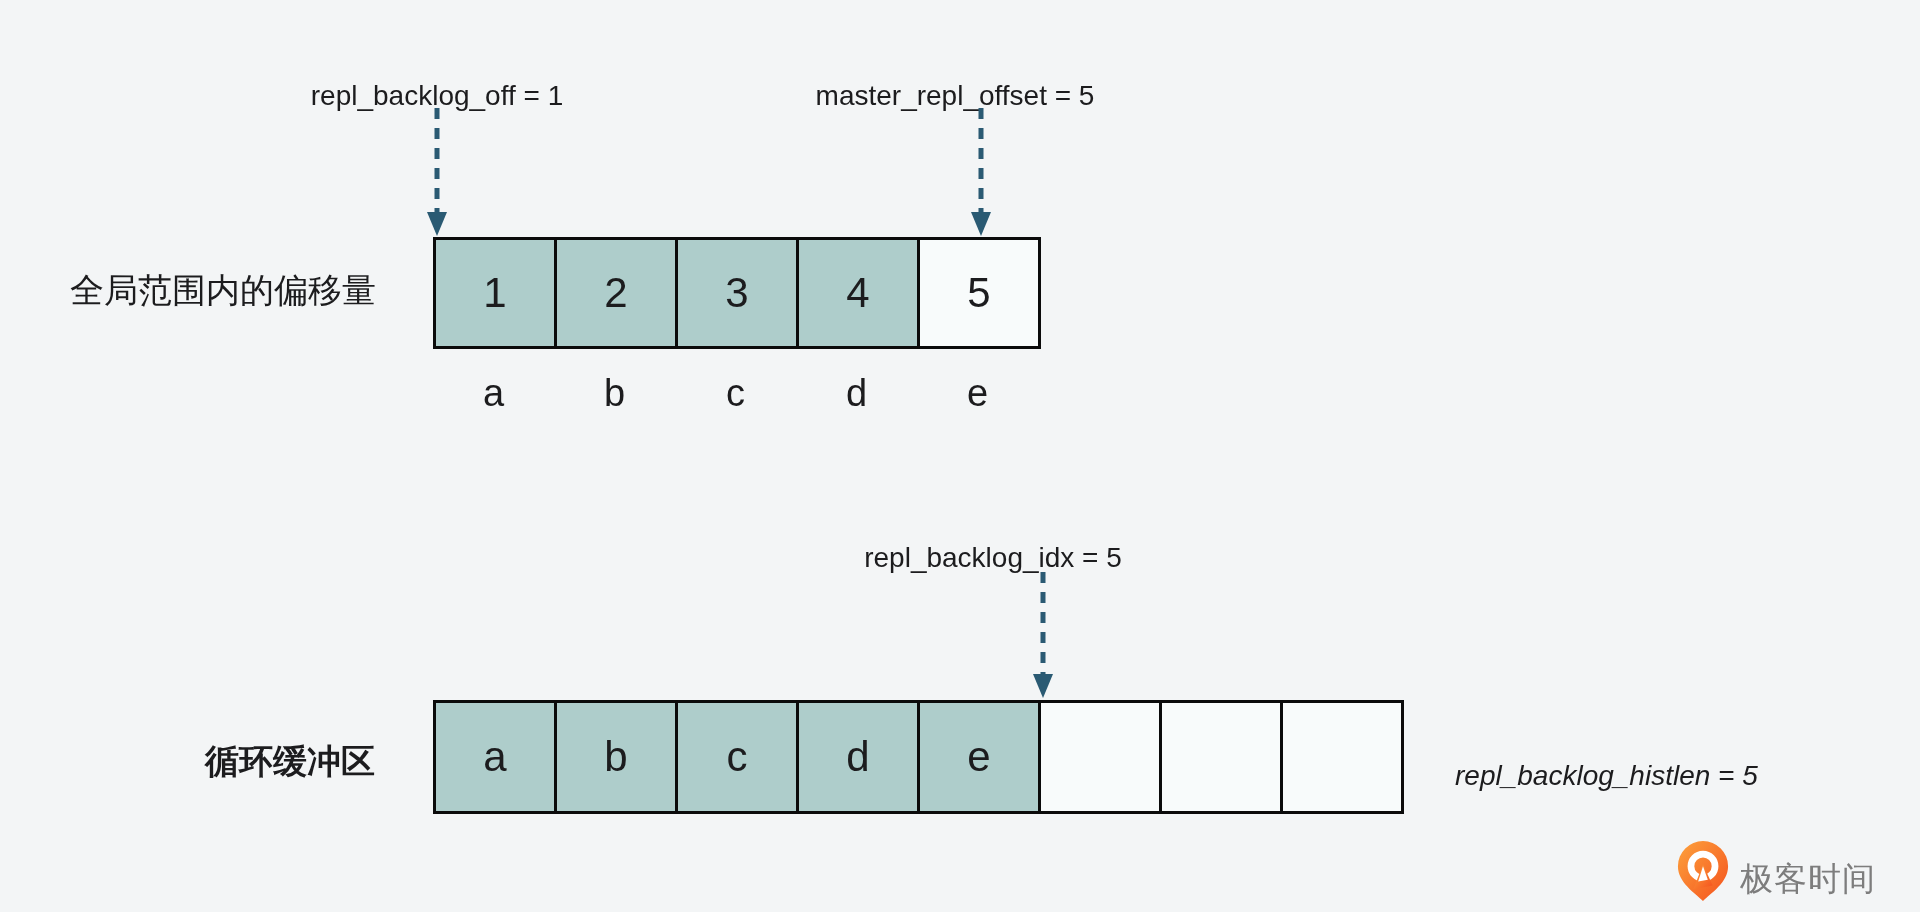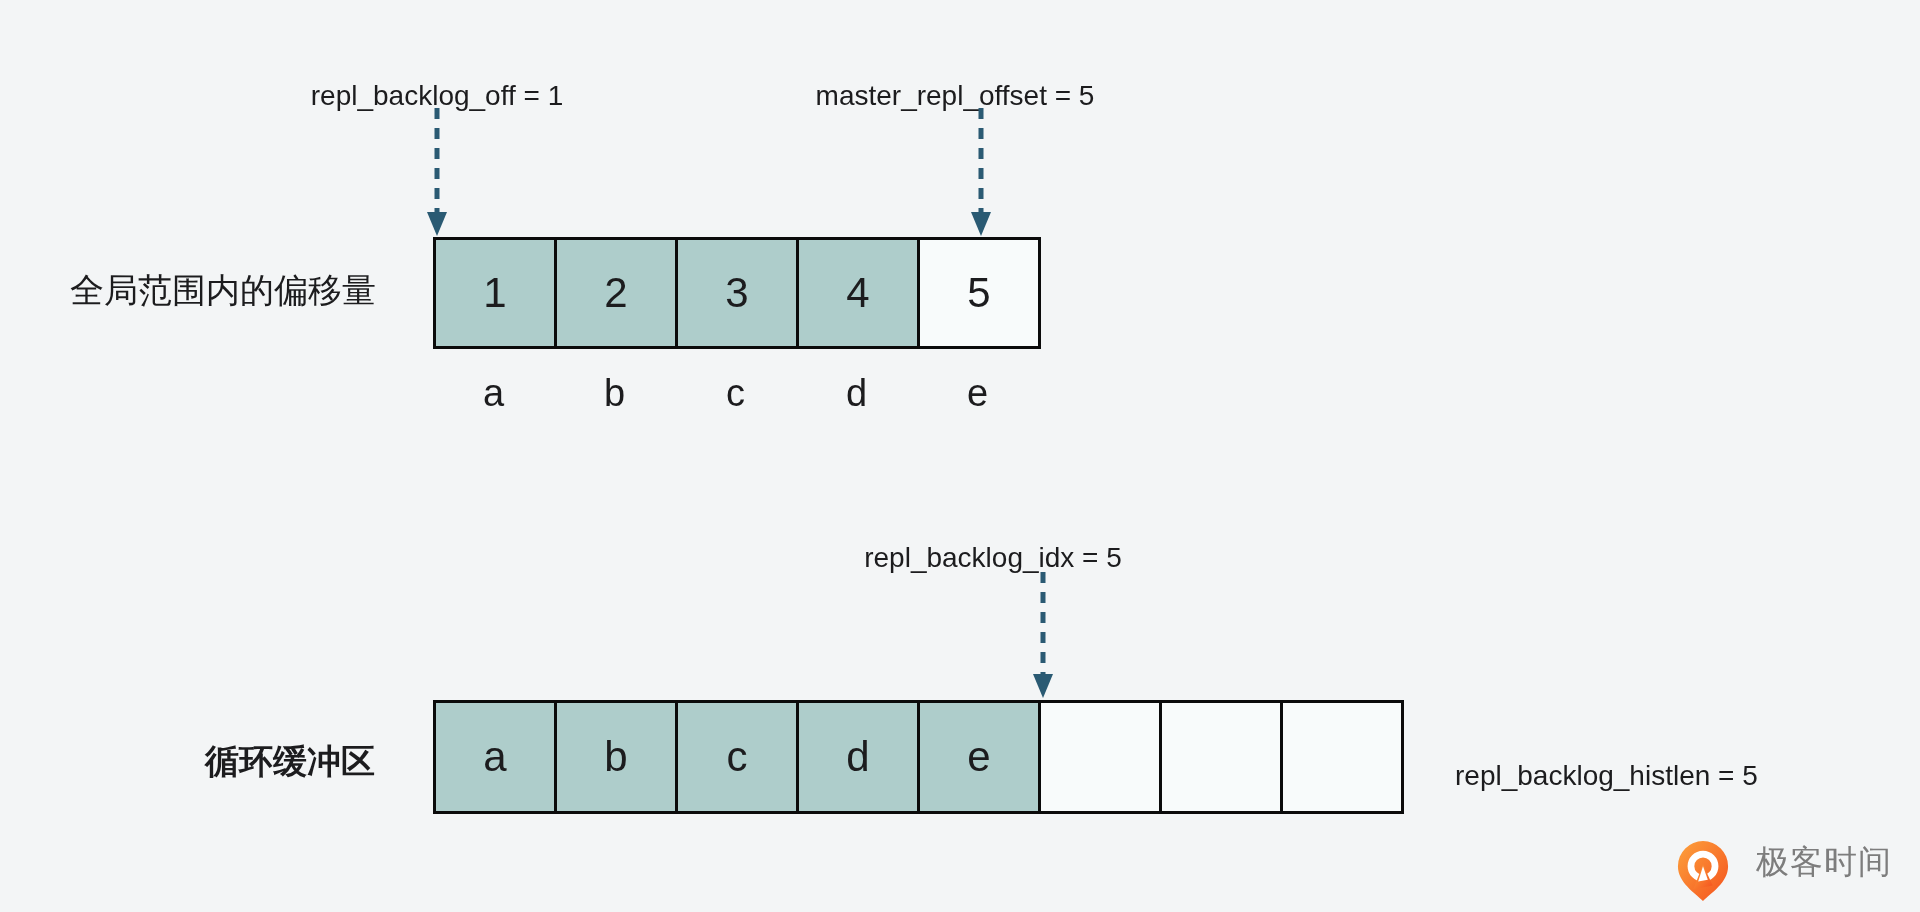--- a/index.html
+++ b/index.html
@@ -33,7 +33,7 @@
   #ann-off{left:437px;top:60px;}
   #ann-master{left:955px;top:60px;}
   #ann-idx{left:993px;top:522px;}
-  #ann-histlen{left:1455px;top:740px;}
+  #ann-histlen{left:1455px;top:740px;font-style:italic;}
 
   .arrow{position:absolute;}
   #arrow-off{left:425px;top:106px;}

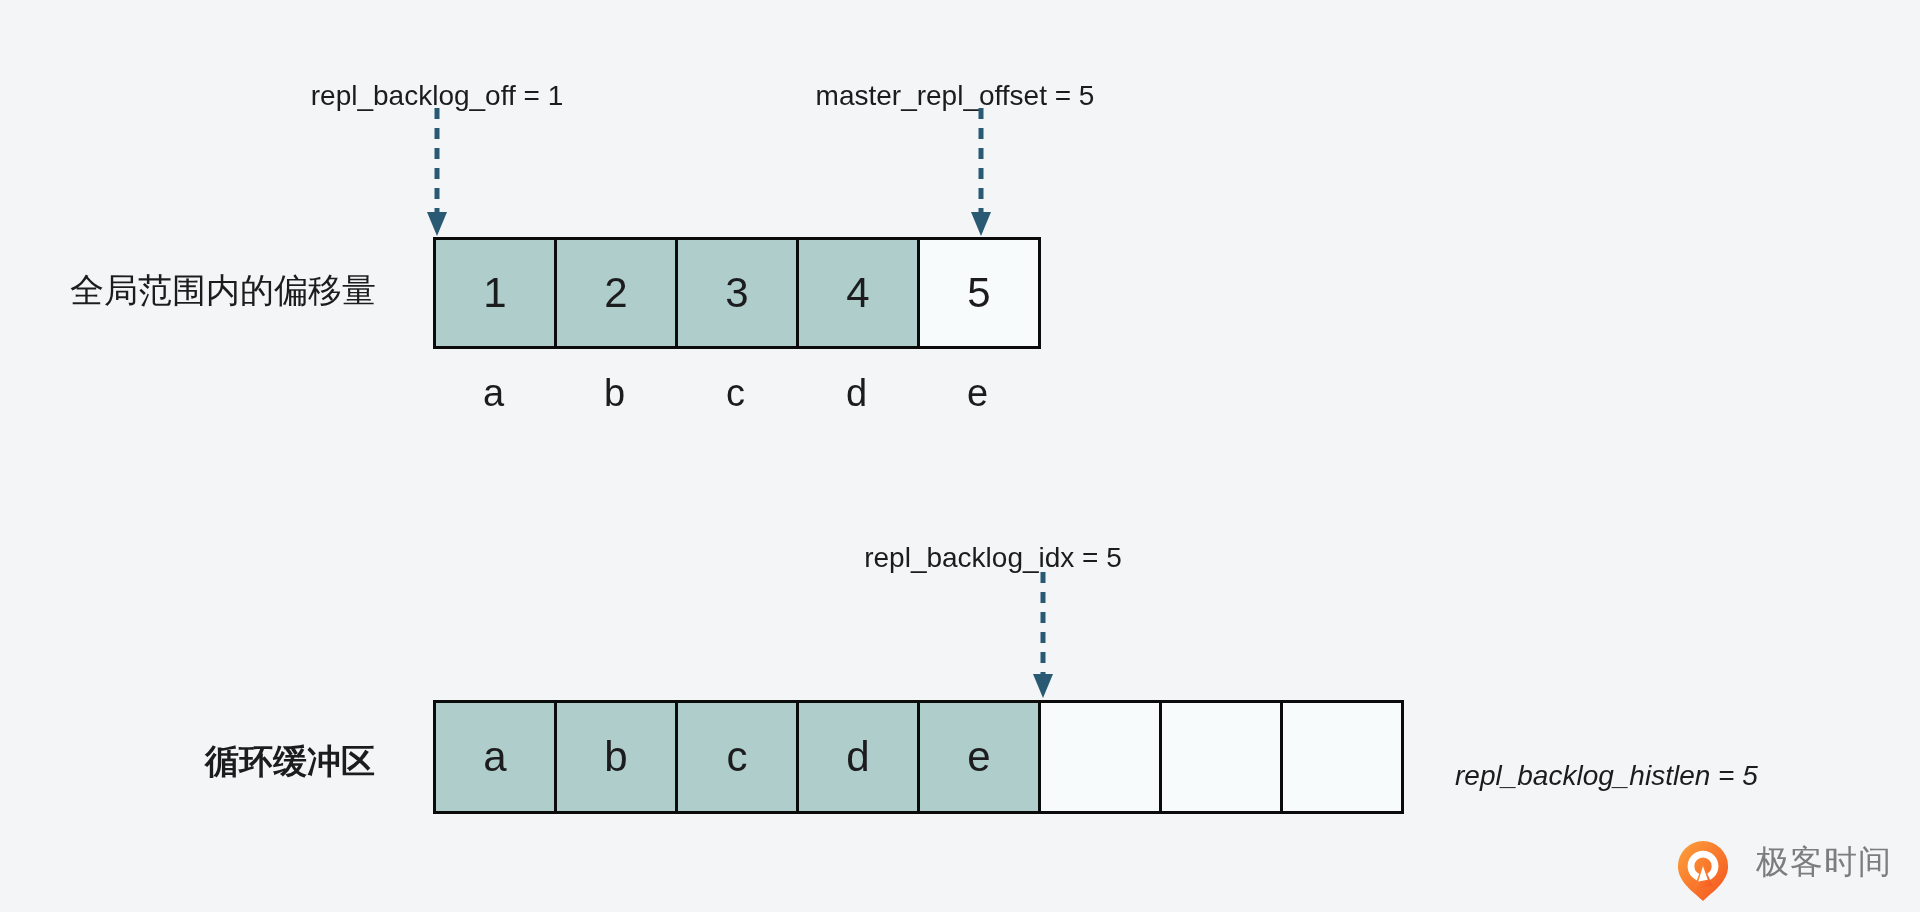--- a/index.html
+++ b/index.html
@@ -66,7 +66,7 @@
 
   #logo{
     position:absolute;left:1676px;top:840px;
-    display:flex;align-items:flex-start;gap:26px;font-family:Liberation Serif, serif;
+    display:flex;align-items:flex-end;gap:10px;font-family:Liberation Serif, serif;
   }
   #logo-text{font-size:33px;color:var(--logo-text);letter-spacing:1px;}
 </style>

